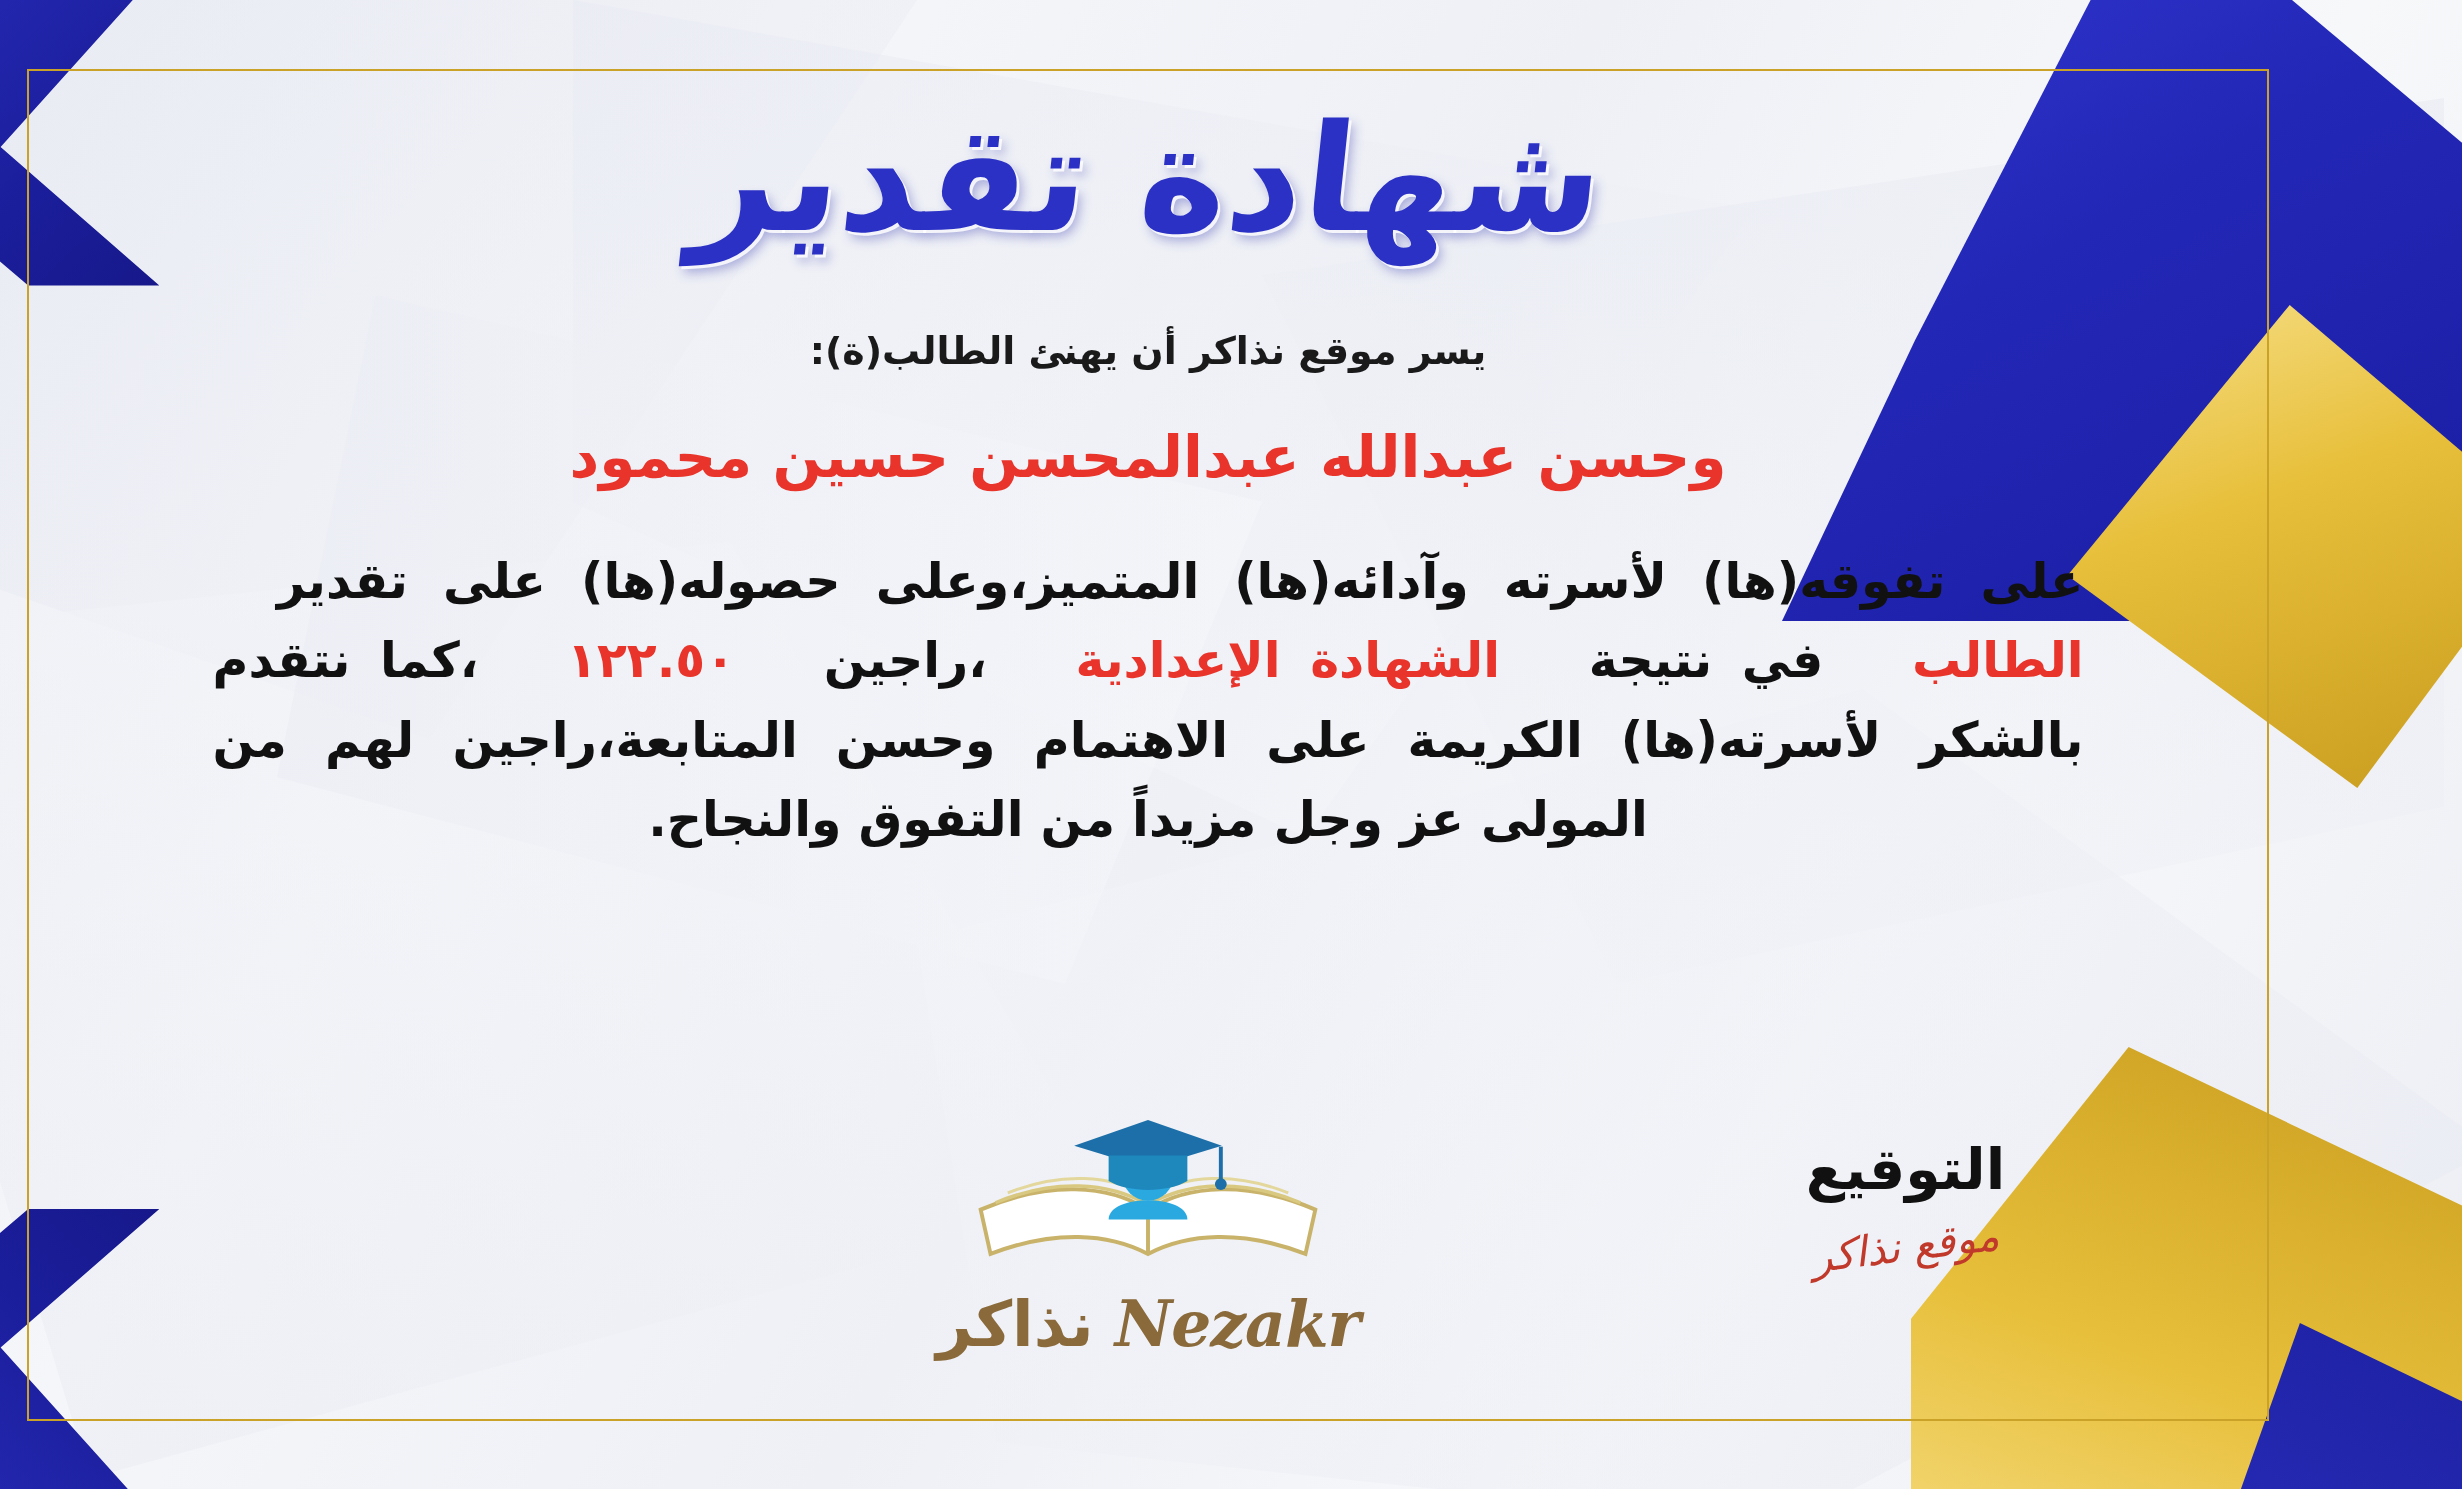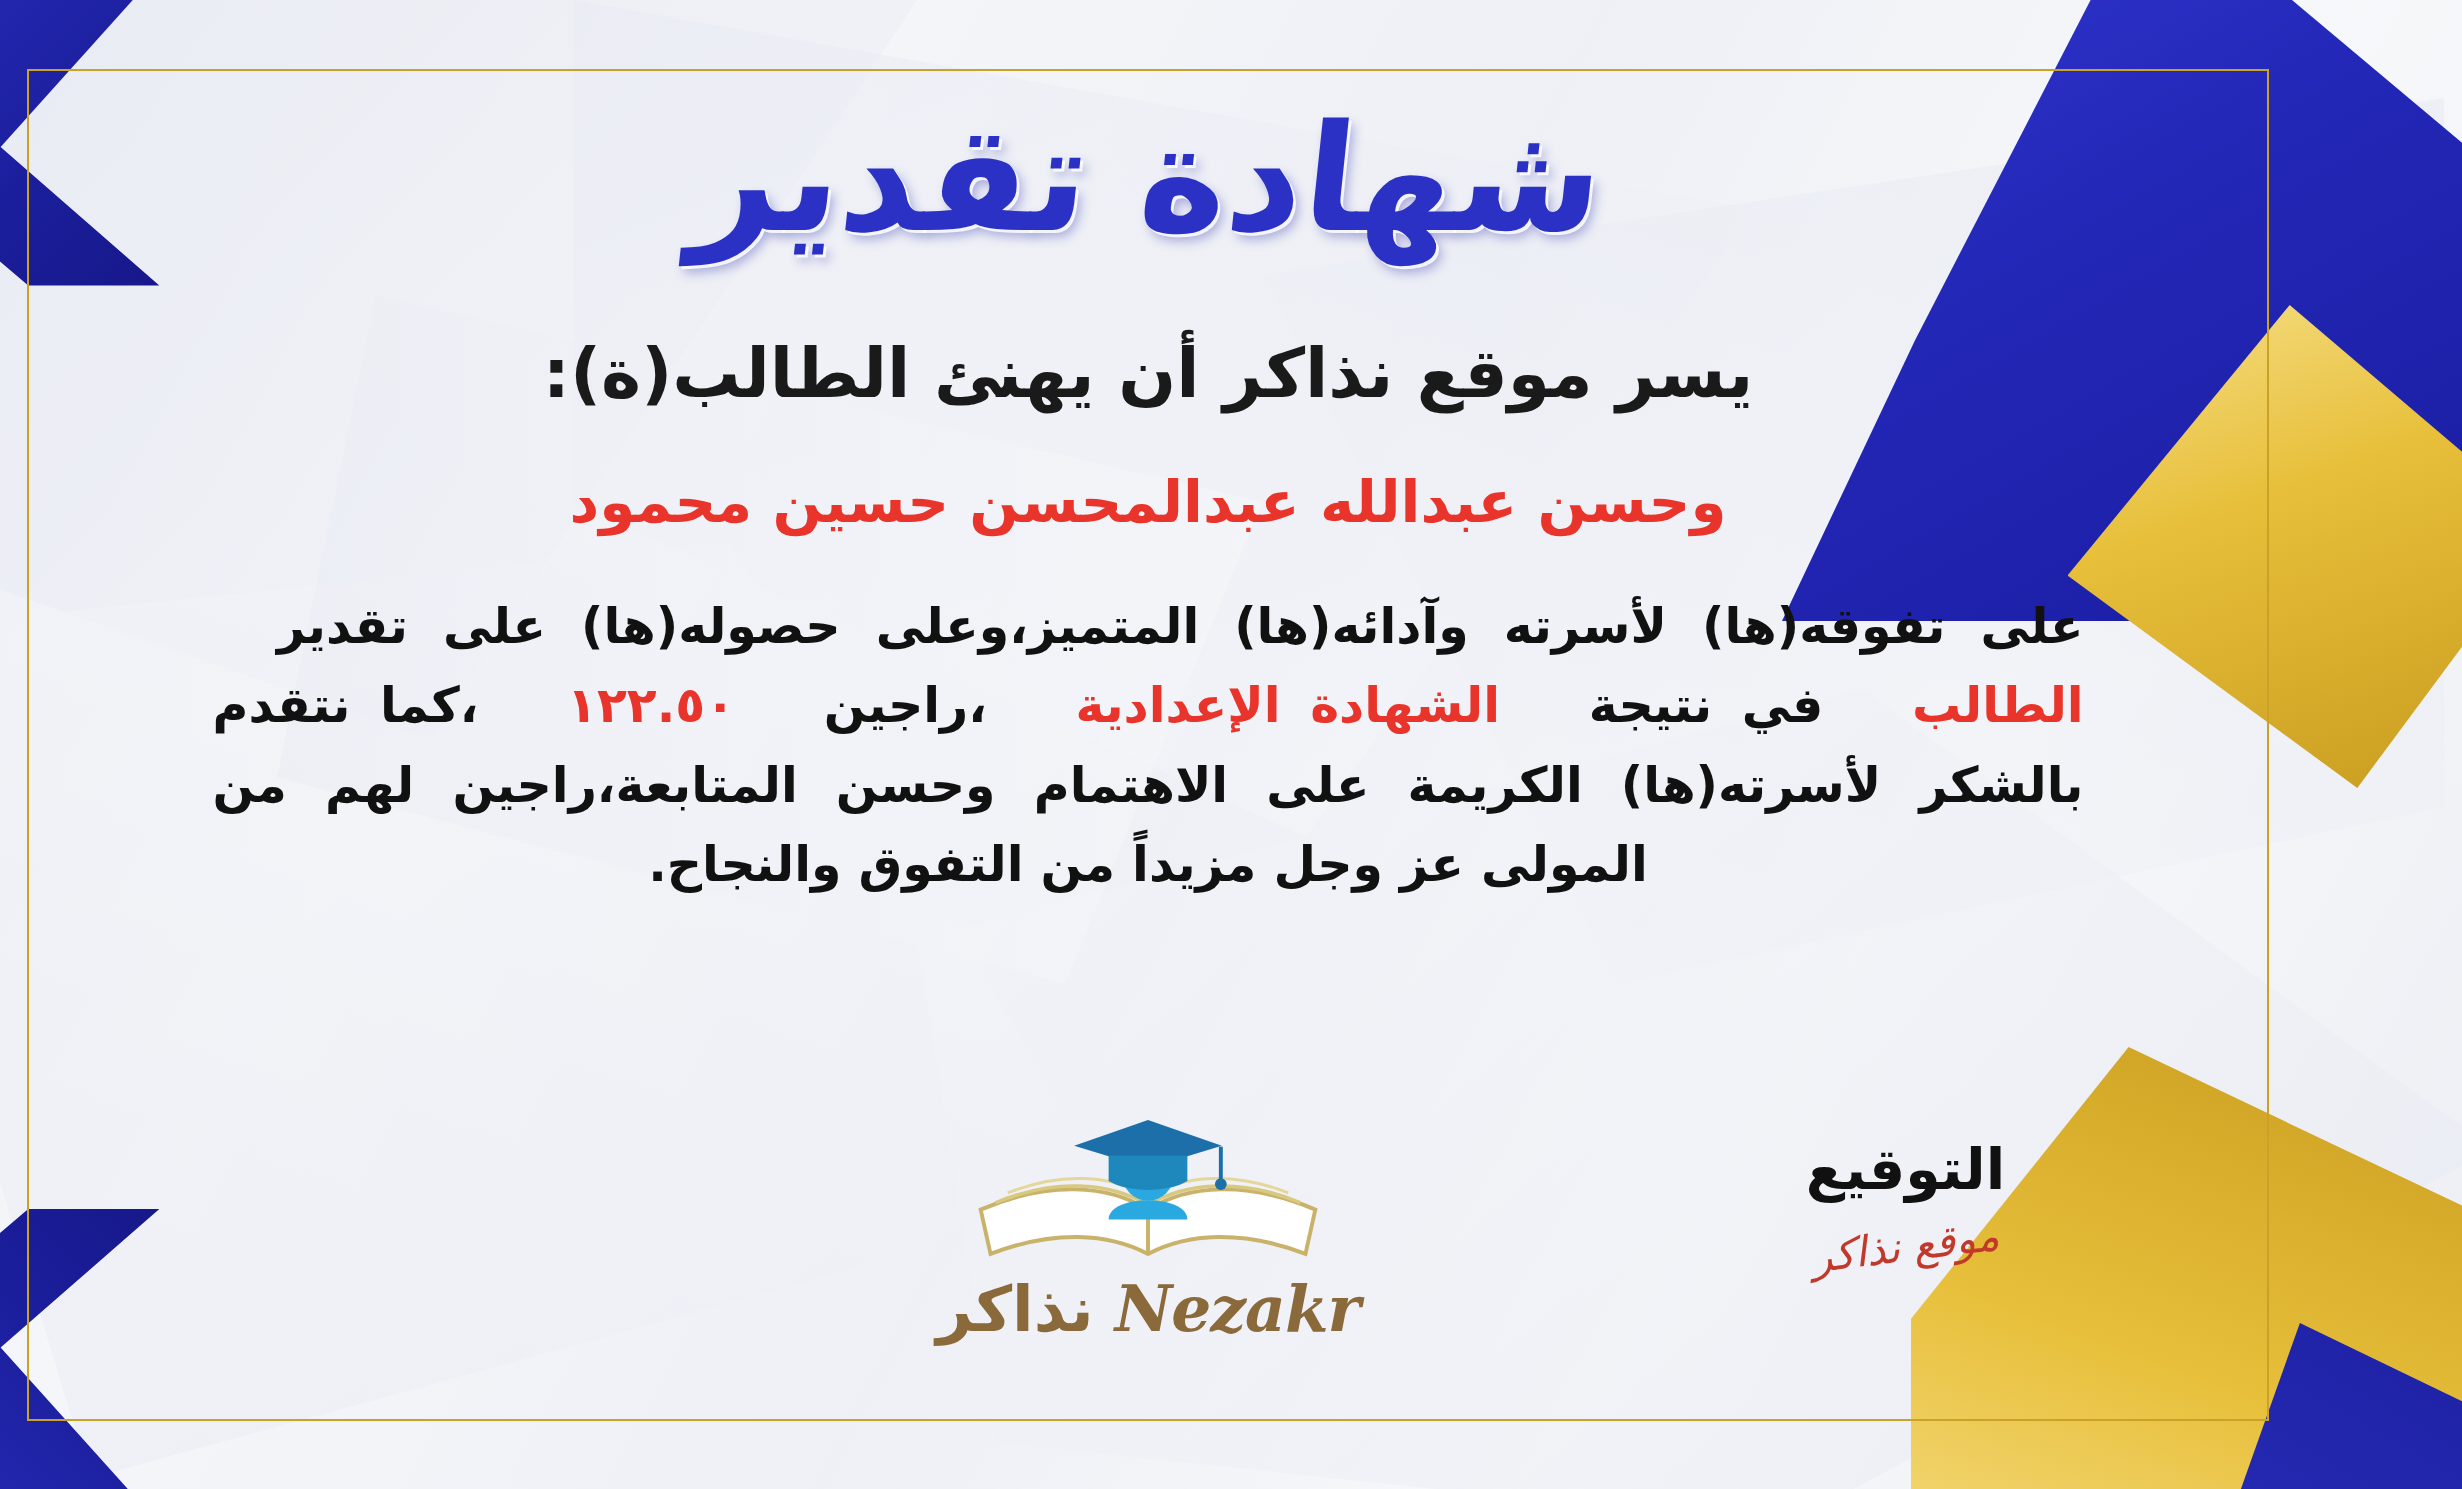--- a/index.html
+++ b/index.html
@@ -172,7 +172,7 @@
   }
 
   .line-intro {
-    font-size: 68px;
+    font-size: 38px;
     color: #1a1a1a;
     font-weight: 600;
     line-height: 1.5;

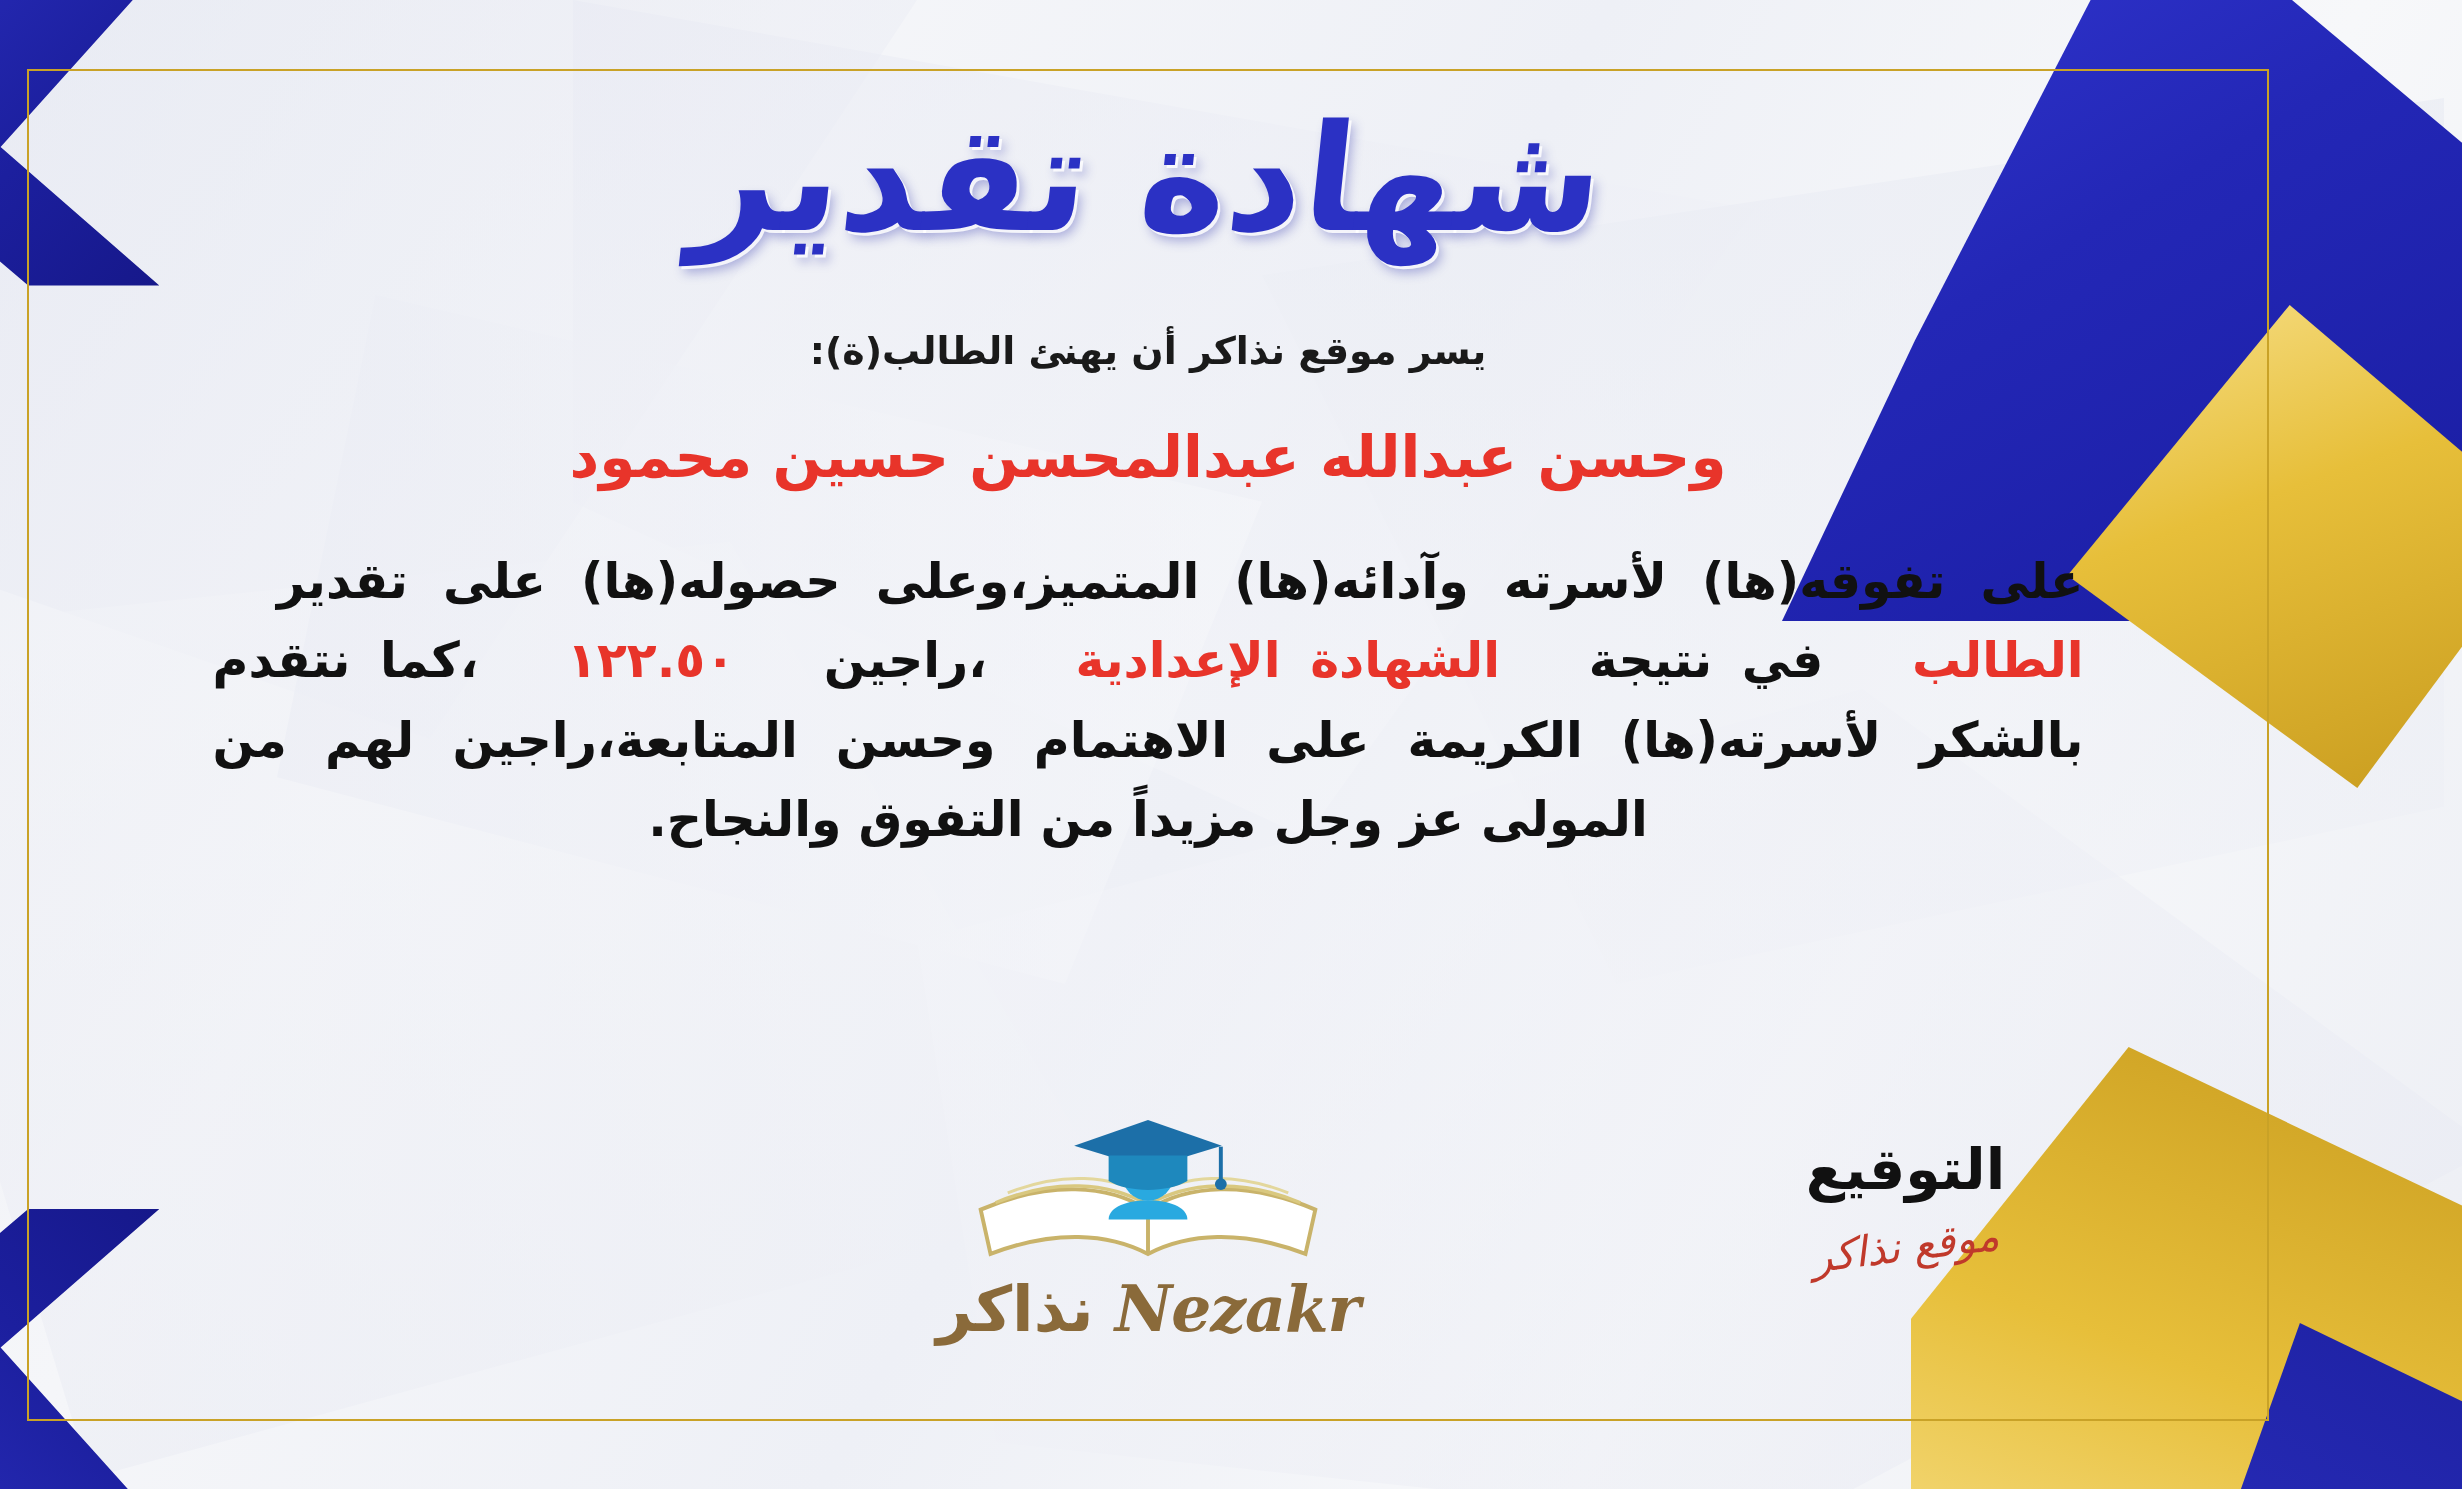--- a/index.html
+++ b/index.html
@@ -251,7 +251,7 @@
     position: relative;
   }
   .logo-text {
-    margin-top: 3px;
+    margin-top: 18px;
     font-size: 63px;
     font-weight: 700;
     color: #8a6a3a;

